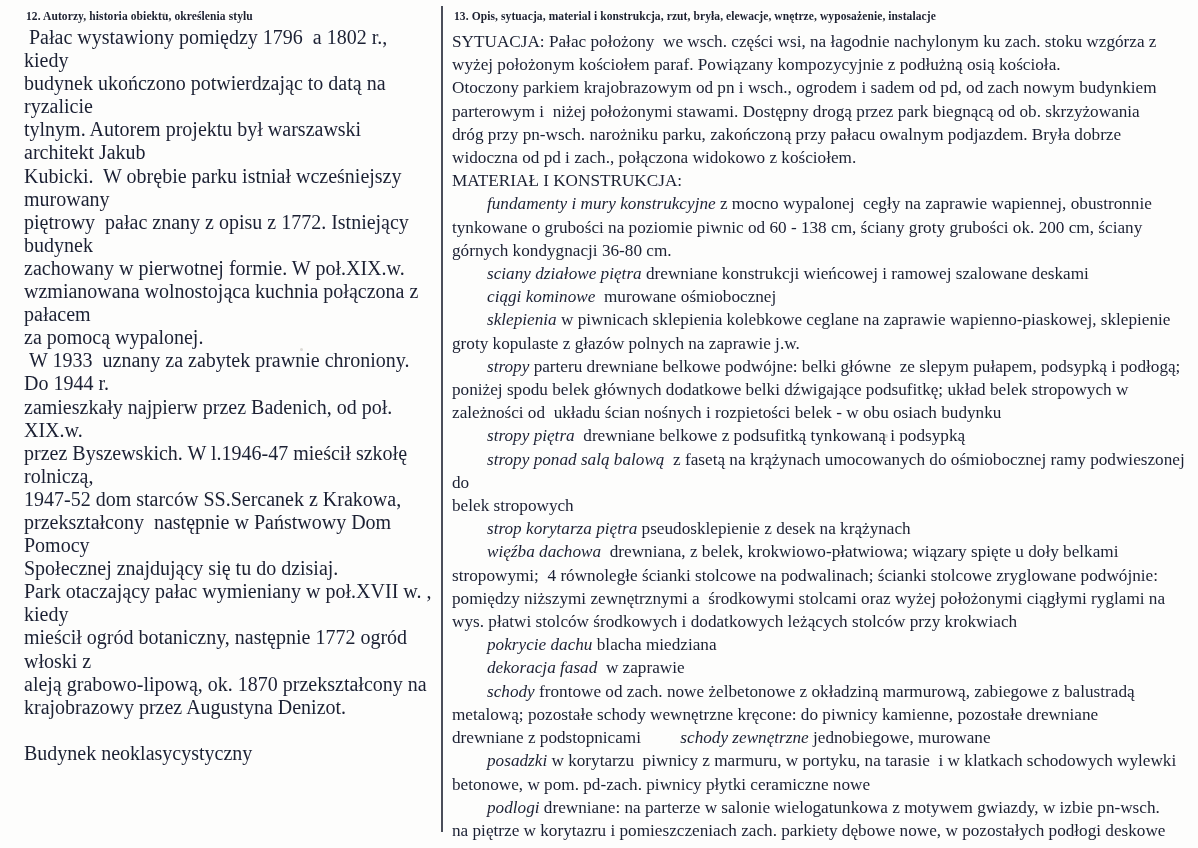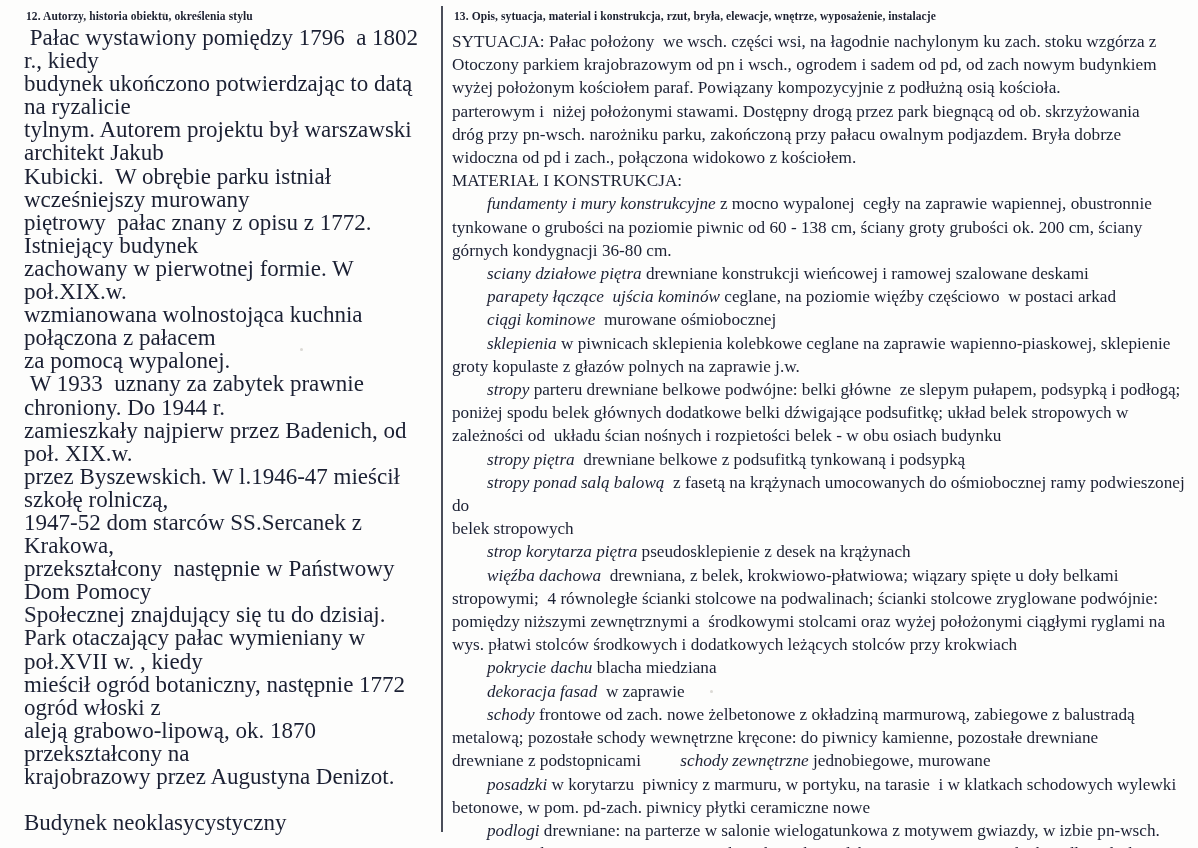--- a/index.html
+++ b/index.html
@@ -53,7 +53,7 @@
     left: 24px;
     top: 26px;
     width: 410px;
-    font-size: 23px;
+    font-size: 20px;
     line-height: 23.1px;
     color: #1b2033;
   }

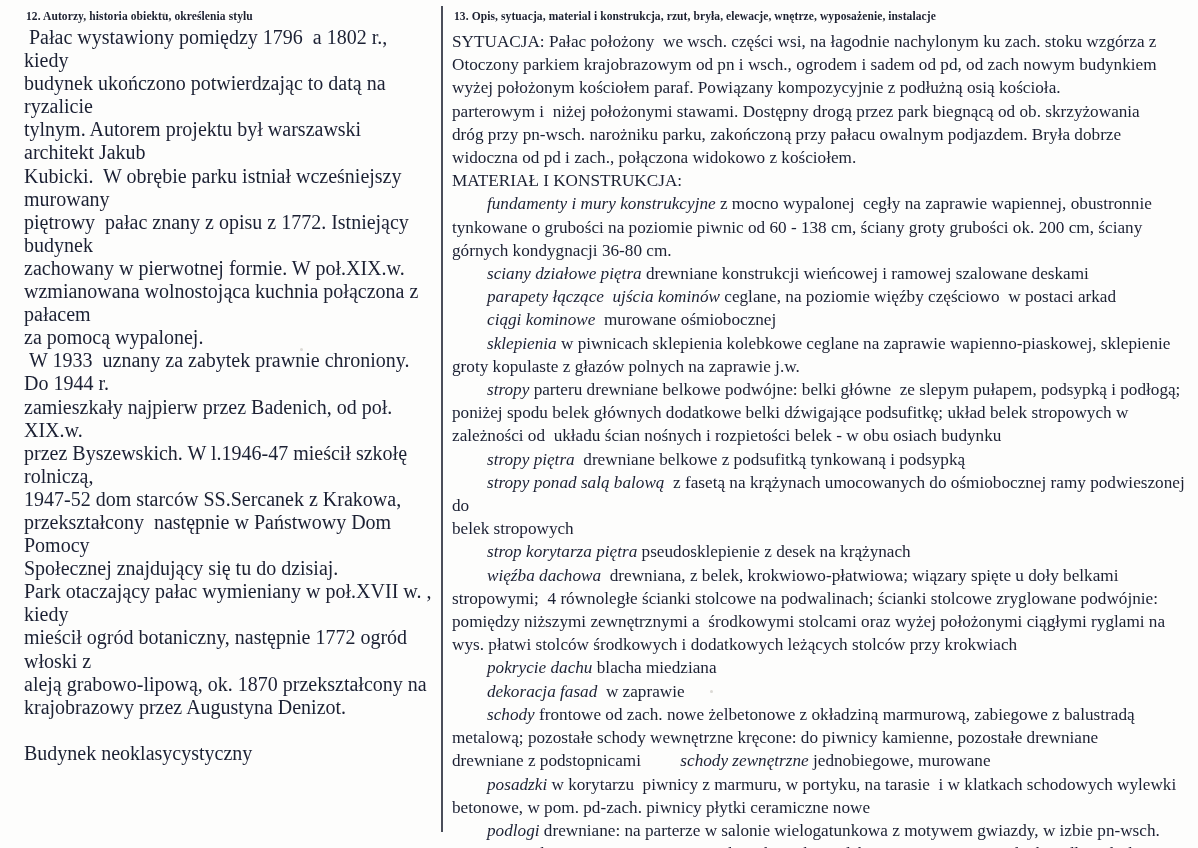--- a/index.html
+++ b/index.html
@@ -115,8 +115,8 @@
     <div class="sec-head head-right">13. Opis, sytuacja, material i konstrukcja, rzut, bryła, elewacje, wnętrze, wyposażenie,  instalacje</div>
     <div class="body-right">
         <div class="ln"><span>SYTUACJA: Pałac położony  we wsch. części wsi, na łagodnie nachylonym ku zach. stoku wzgórza z</span></div>
+        <div class="ln"><span>wyżej położonym kościołem paraf. Powiązany kompozycyjnie z podłużną osią kościoła.</span></div>
         <div class="ln"><span>Otoczony parkiem krajobrazowym od pn i wsch., ogrodem i sadem od pd, od zach nowym budynkiem</span></div>
-        <div class="ln"><span>wyżej położonym kościołem paraf. Powiązany kompozycyjnie z podłużną osią kościoła.</span></div>
         <div class="ln"><span>parterowym i  niżej położonymi stawami. Dostępny drogą przez park biegnącą od ob. skrzyżowania</span></div>
         <div class="ln"><span>dróg przy pn-wsch. narożniku parku, zakończoną przy pałacu owalnym podjazdem. Bryła dobrze</span></div>
         <div class="ln"><span>widoczna od pd i zach., połączona widokowo z kościołem.</span></div>

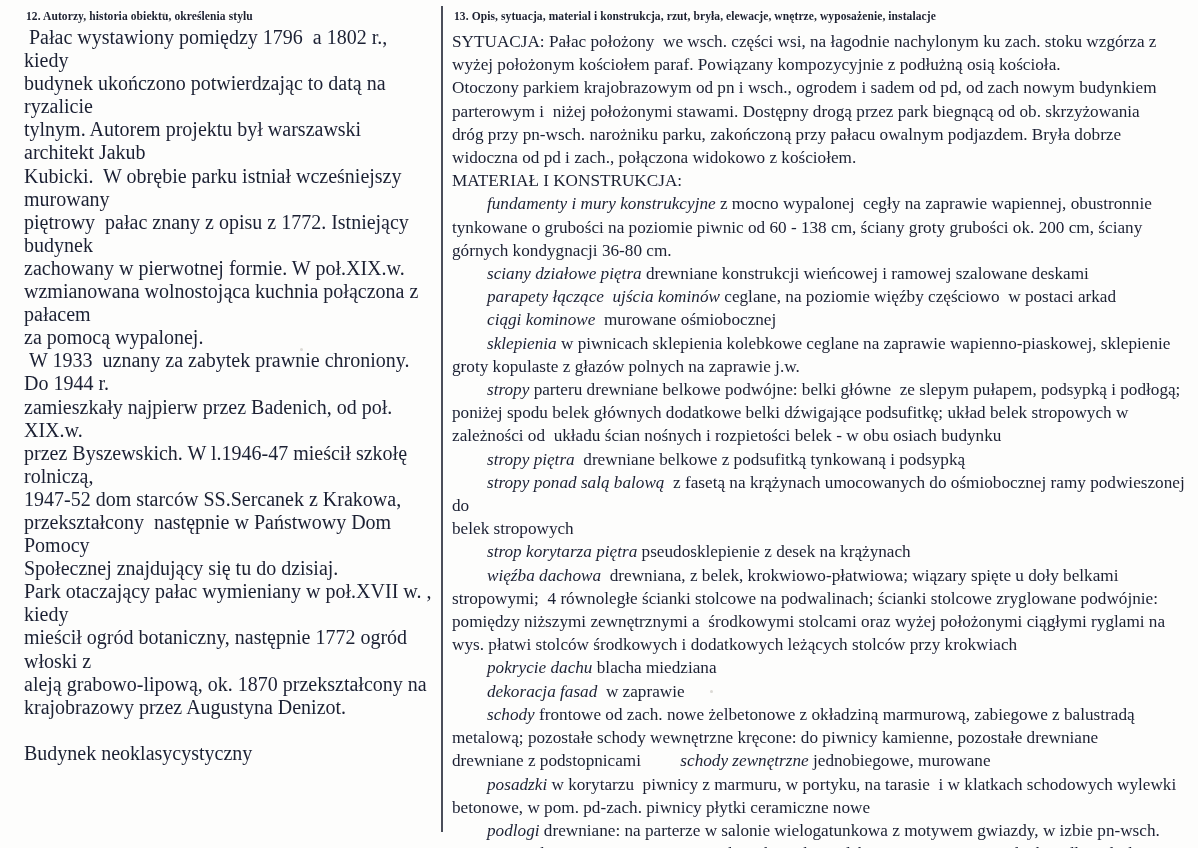--- a/index.html
+++ b/index.html
@@ -125,7 +125,6 @@
         <div class="ln"><span>tynkowane o grubości na poziomie piwnic od 60 - 138 cm, ściany groty grubości ok. 200 cm, ściany</span></div>
         <div class="ln"><span>górnych kondygnacji 36-80 cm.</span></div>
         <div class="ln"><span class="it">sciany działowe piętra</span><span> drewniane konstrukcji wieńcowej i ramowej szalowane deskami</span></div>
-        <div class="ln"><span class="it">parapety łączące  ujścia kominów</span><span> ceglane, na poziomie więźby częściowo  w postaci arkad</span></div>
         <div class="ln"><span class="it">ciągi kominowe</span><span>  murowane ośmiobocznej</span></div>
         <div class="ln"><span class="it">sklepienia</span><span> w piwnicach sklepienia kolebkowe ceglane na zaprawie wapienno-piaskowej, sklepienie</span></div>
         <div class="ln"><span>groty kopulaste z głazów polnych na zaprawie j.w.</span></div>

